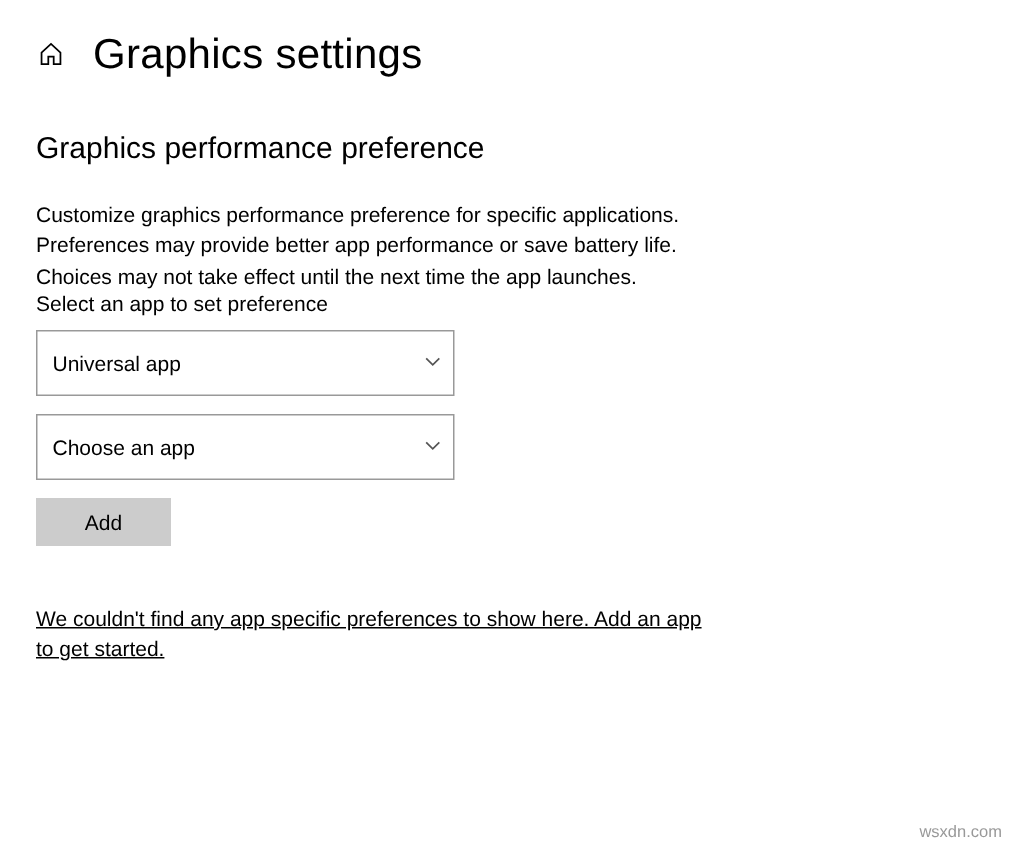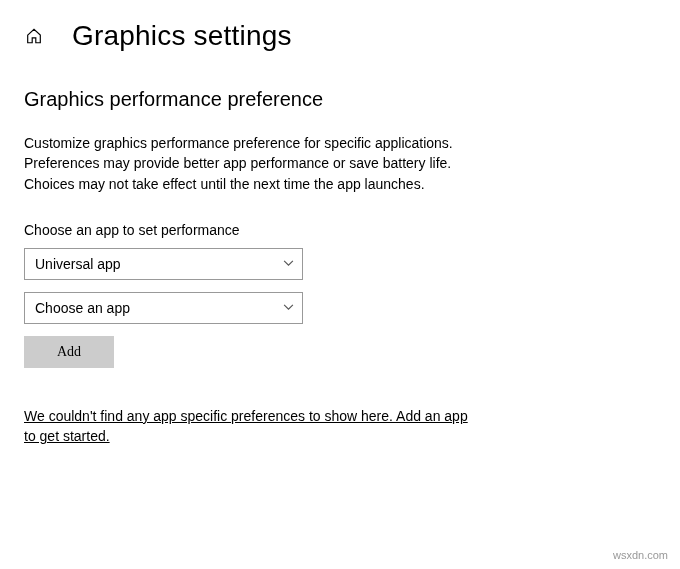--- a/index.html
+++ b/index.html
@@ -19,7 +19,7 @@
     .header {
       display: flex;
       align-items: center;
-      gap: 28px;
+      gap: 18px;
       margin-bottom: 36px;
     }
     .home-icon {

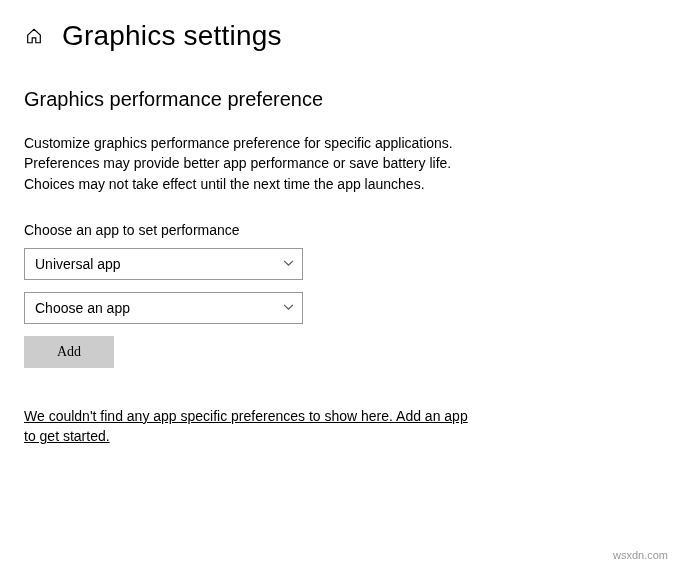--- a/index.html
+++ b/index.html
@@ -51,7 +51,6 @@
       font-size: 14px;
       line-height: 1.45;
       max-width: 455px;
-      margin-bottom: 28px;
     }
     .label {
       font-size: 14px;

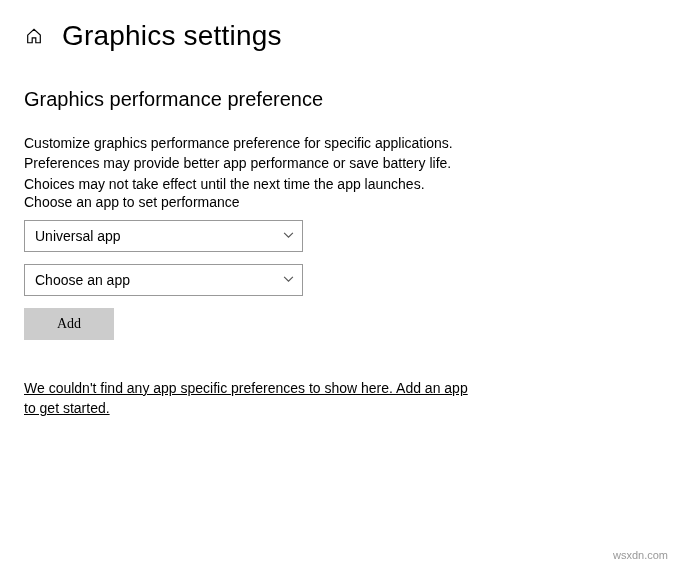--- a/index.html
+++ b/index.html
@@ -125,7 +125,7 @@
 
 <p class="description">Customize graphics performance preference for specific applications. Preferences may provide better app performance or save battery life. Choices may not take effect until the next time the app launches.</p>
 
-<div class="label">Choose an app to set performance</div>
+<div class="label">Select an app to set preference</div>
 
 <div class="dropdown">
   <span>Universal app</span>

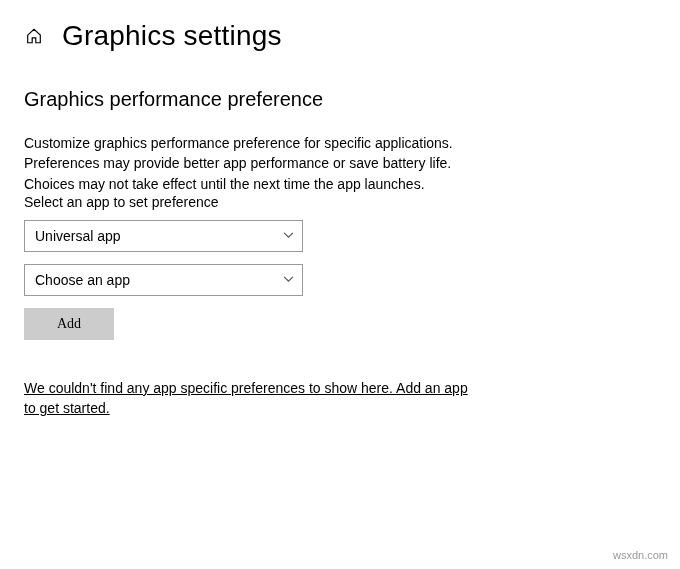--- a/index.html
+++ b/index.html
@@ -58,7 +58,7 @@
     }
     .dropdown {
       width: 279px;
-      height: 32px;
+      height: 44px;
       border: 1px solid #999;
       background: #ffffff;
       display: flex;

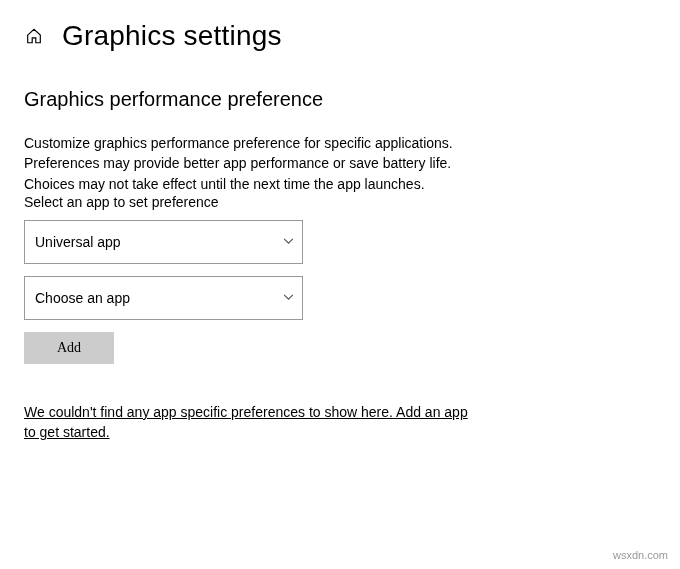--- a/index.html
+++ b/index.html
@@ -89,7 +89,7 @@
       background: #cccccc;
       border: none;
       font-size: 14px;
-      font-family: Liberation Serif, serif;
+      font-family: Liberation Sans, sans-serif;
       cursor: pointer;
       margin-bottom: 38px;
       display: block;

